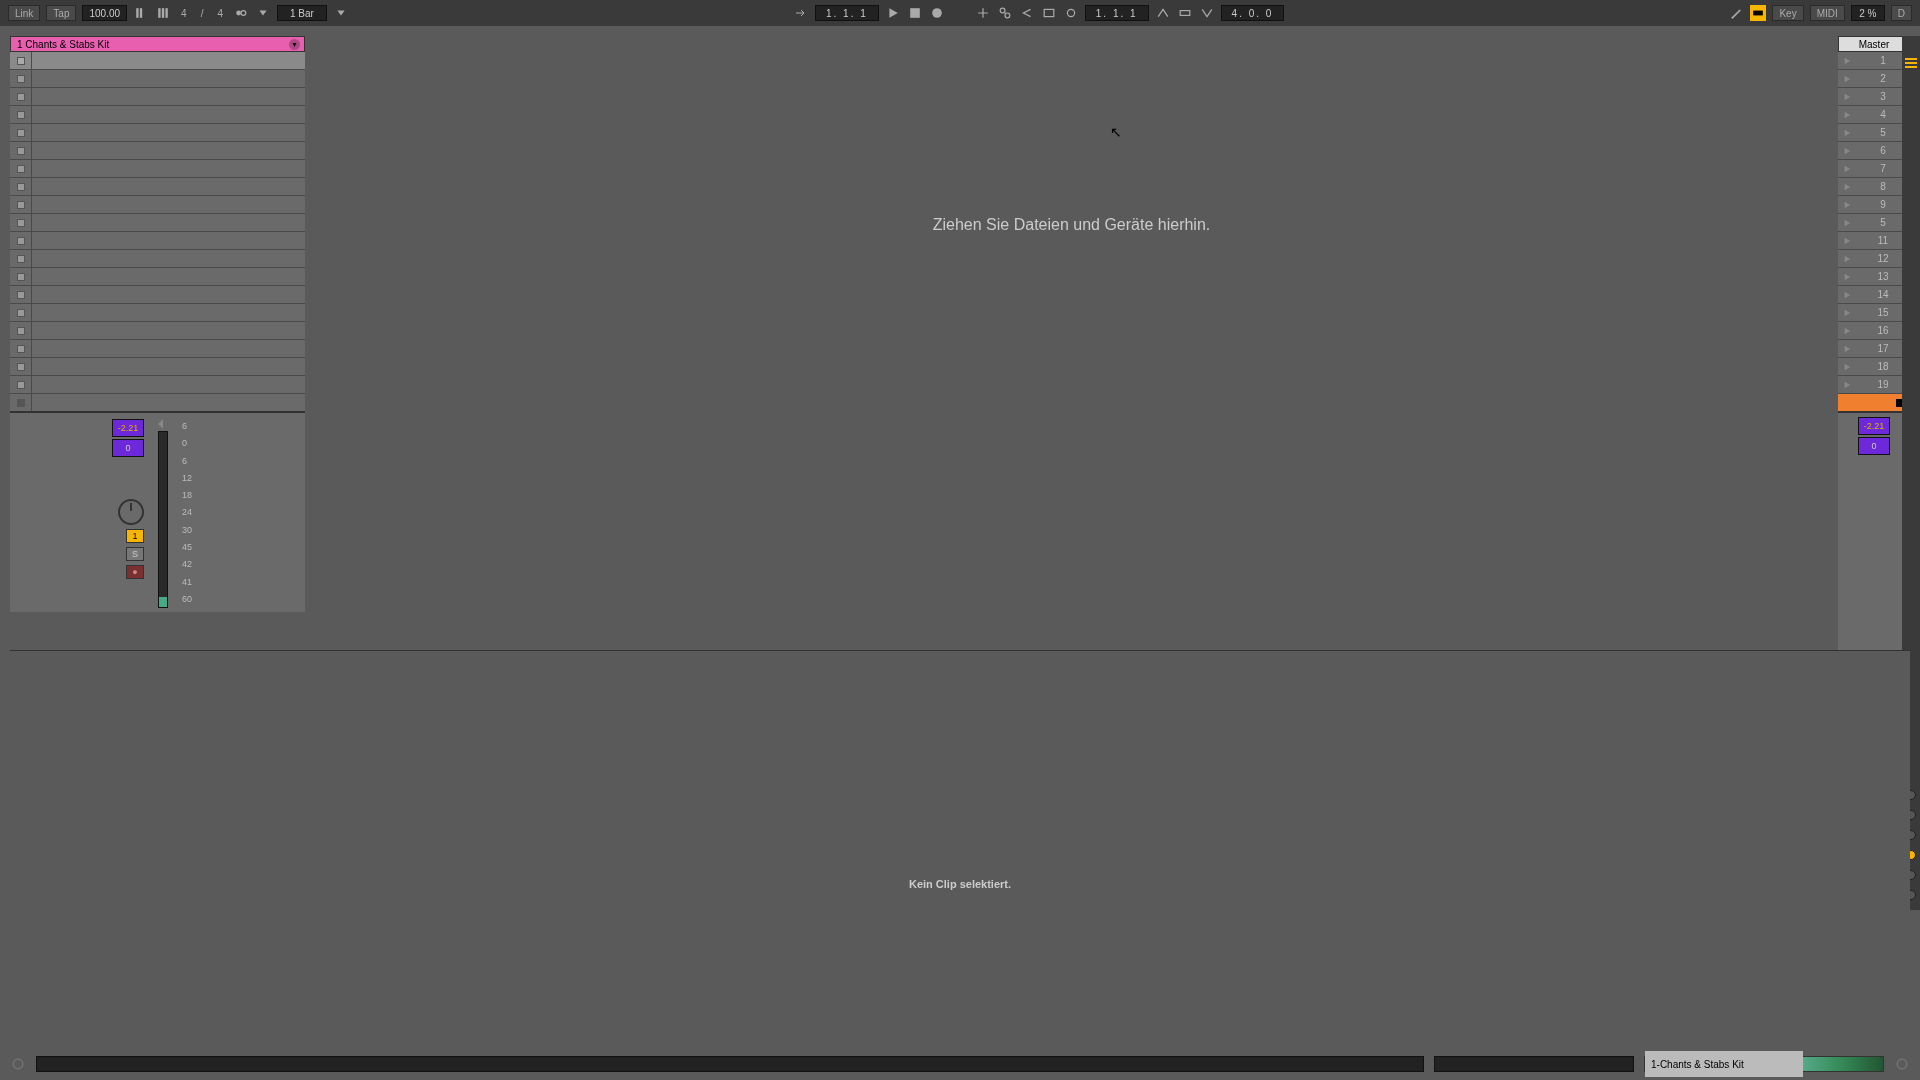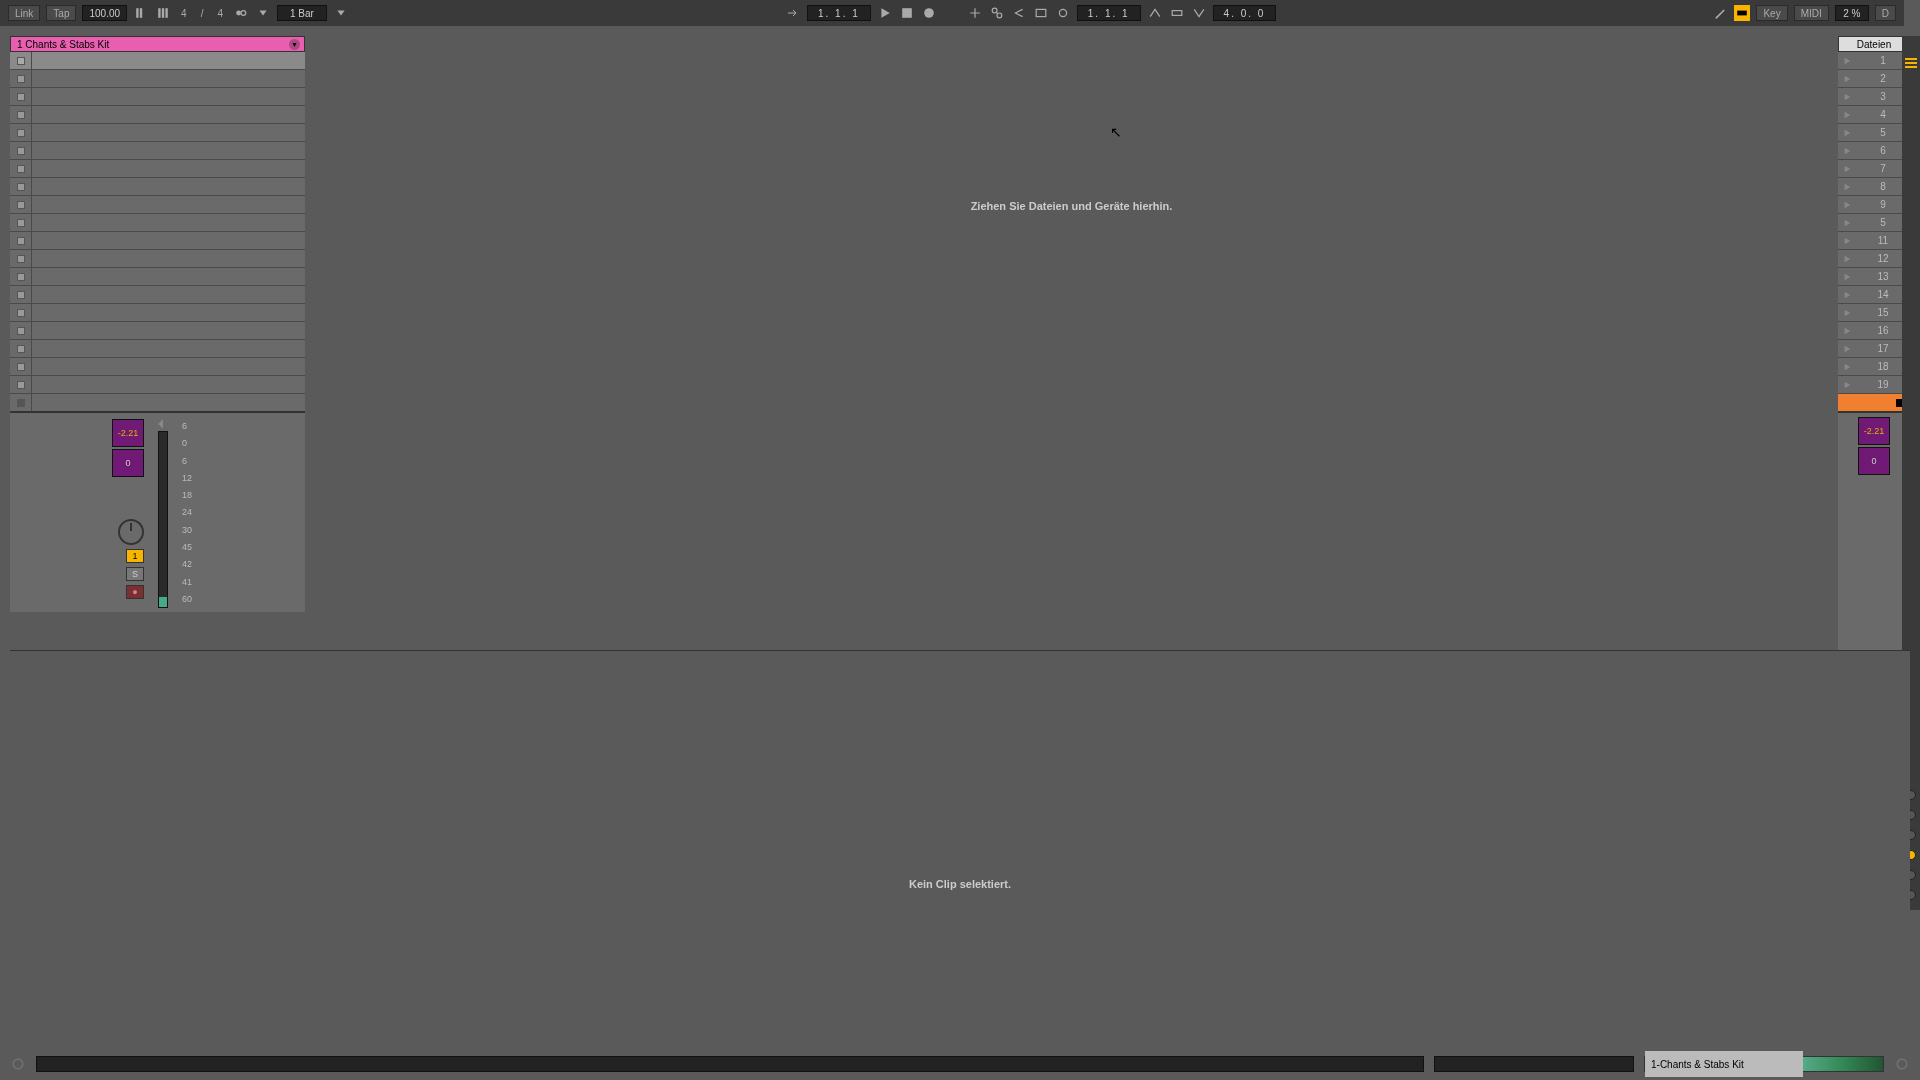--- a/index.html
+++ b/index.html
@@ -4,7 +4,7 @@
 <style>
 * { margin:0; padding:0; box-sizing:border-box; font-family: Arial, Helvetica, sans-serif; }
 html,body { width:1920px; height:1080px; background:#5a5a5a; overflow:hidden; color:#999; font-size:10px; }
-.topbar { position:absolute; top:0; left:0; right:16px; height:26px; background:#3a3a3a; display:flex; align-items:center; padding:0 8px; }
+.topbar { position:absolute; top:0; left:0; right:0; height:26px; background:#3a3a3a; display:flex; align-items:center; padding:0 8px; }
 .tb-group { display:flex; align-items:center; gap:6px; }
 .tb-btn { height:16px; padding:0 6px; background:#4a4a4a; border:1px solid #2a2a2a; color:#aaa; font-size:10px; display:flex; align-items:center; justify-content:center; cursor:pointer; }
 .tb-val { height:16px; padding:0 6px; background:#222; border:1px solid #111; color:#ccc; font-size:10px; display:flex; align-items:center; justify-content:center; min-width:38px; }

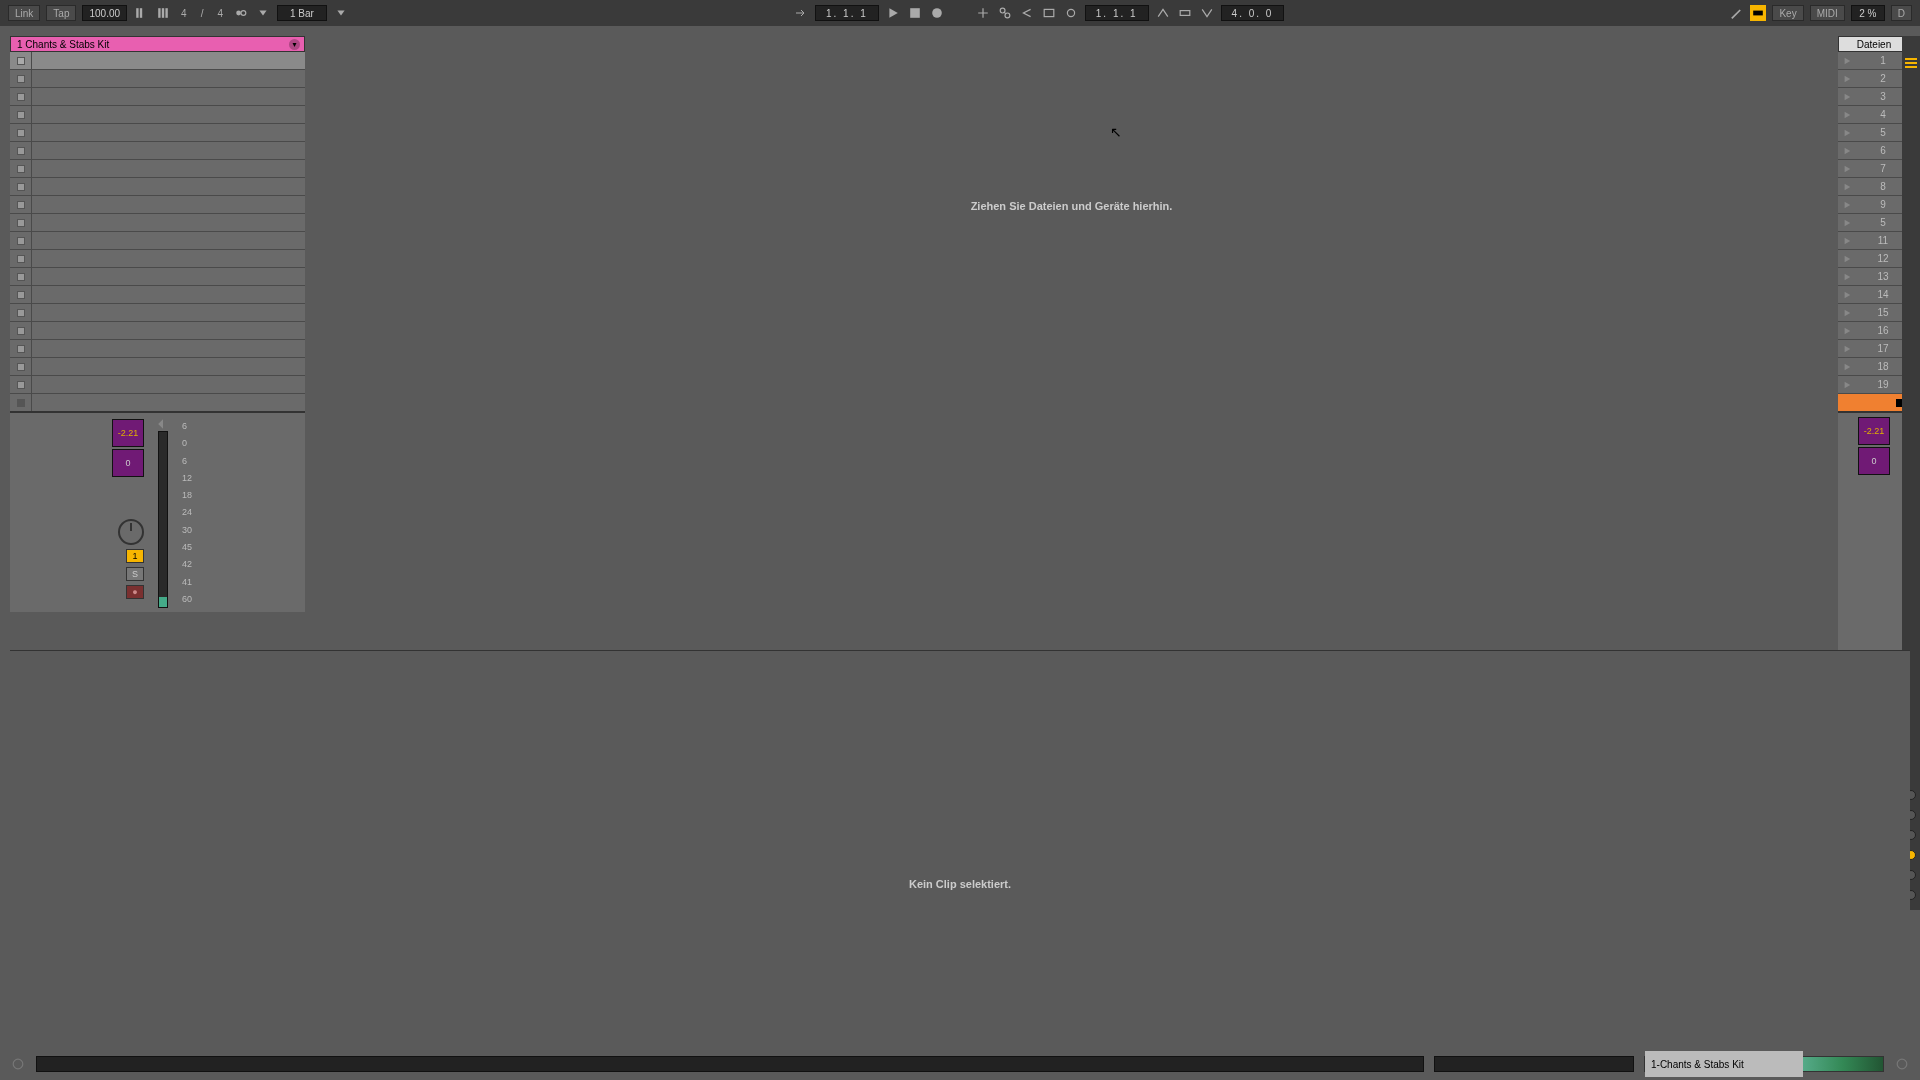--- a/index.html
+++ b/index.html
@@ -380,7 +380,7 @@
   </div>
 
   <div class="master-col">
-    <div class="master-header">Dateien</div>
+    <div class="master-header">Master</div>
     <div id="master-rows">
         <div class="master-row">
           <div class="play">

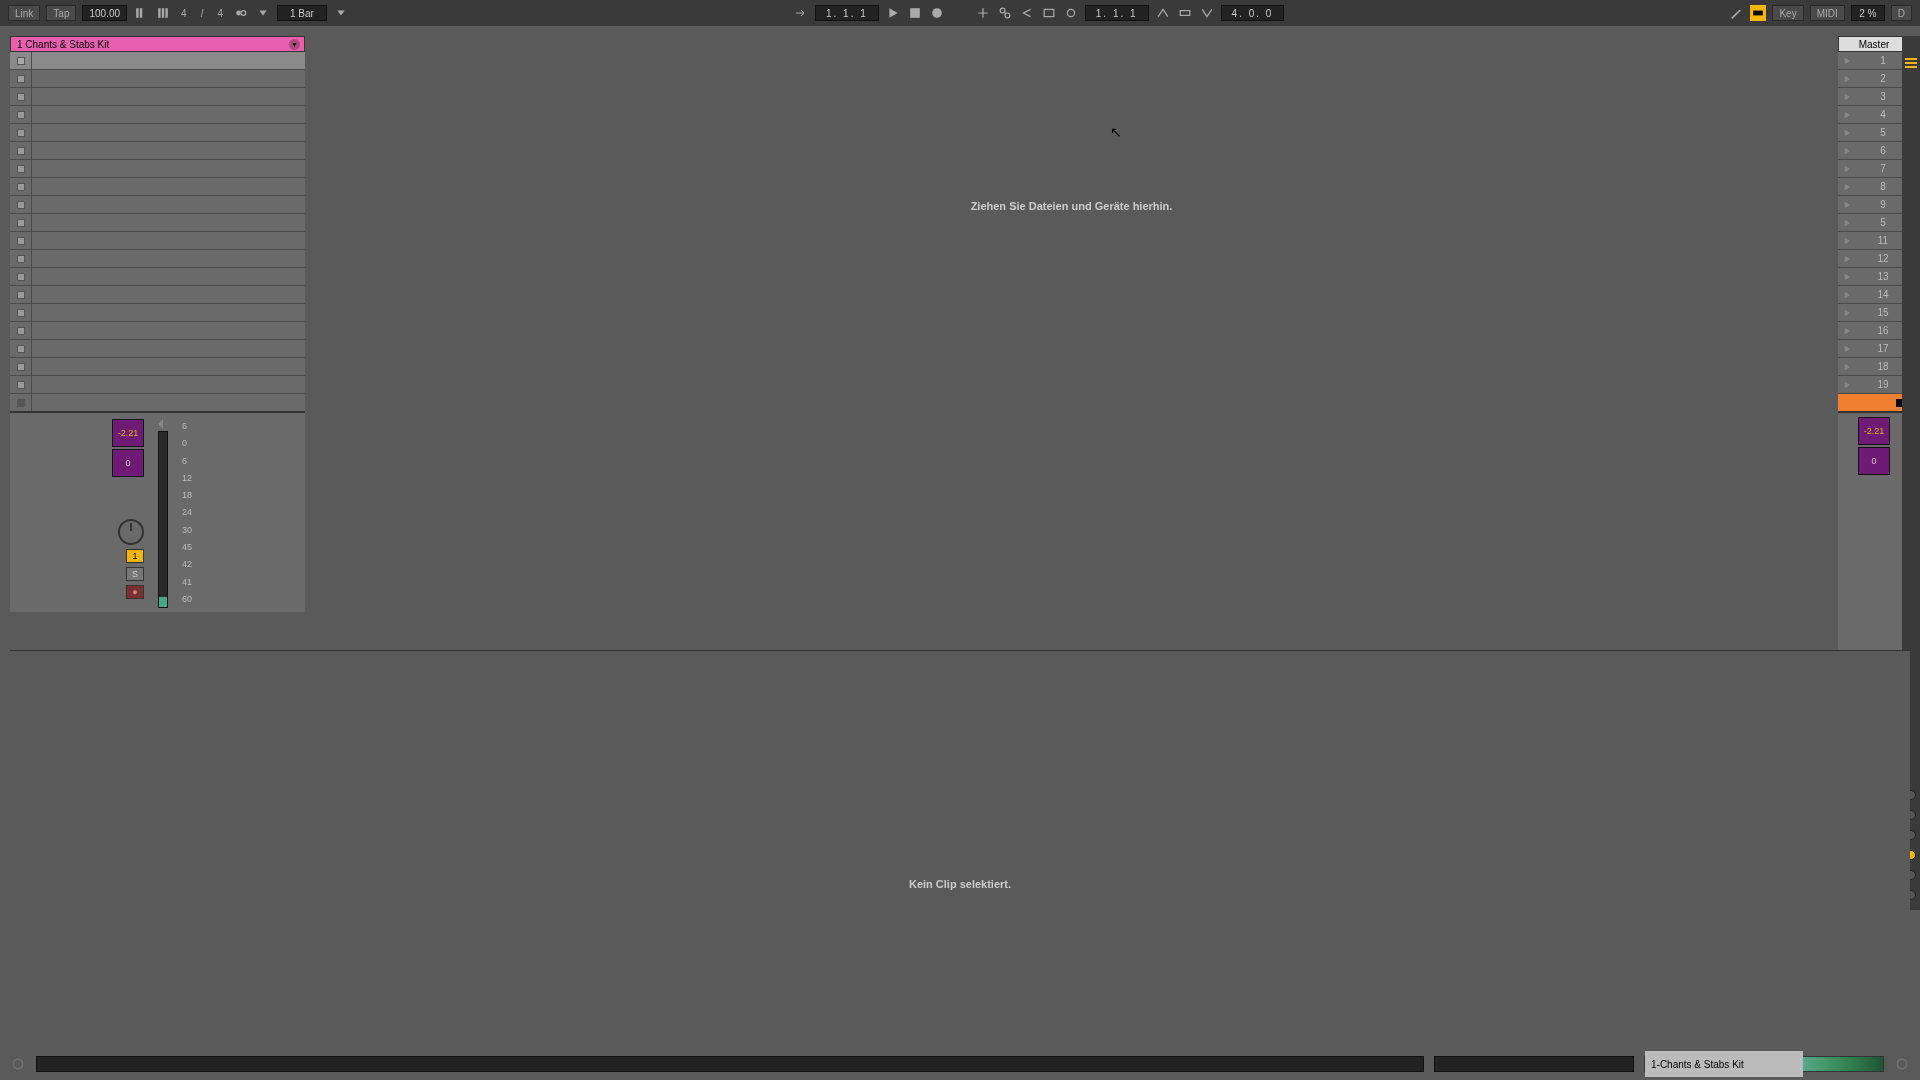--- a/index.html
+++ b/index.html
@@ -41,7 +41,7 @@
 .meter-fill{ width:100%; height:6%; background:#4a8; }
 .scale-col { width:30px; display:flex; flex-direction:column; justify-content:space-between; padding:4px 0; font-size:9px; color:#bbb;}
 .center-area { flex:1; position:relative; background:#5a5a5a;}
-.drop-hint { position:absolute; left:50%; top:164px; transform:translateX(-50%); color:#ccc; font-size:11px; font-weight:bold;}
+.drop-hint { position:absolute; left:50%; top:180px; transform:translateX(-50%); color:#ccc; font-size:16px; font-weight:normal;}
 .cursor-fake { position:absolute; left:805px; top:88px; font-size:14px; color:#000;}
 .master-col { width:72px; display:flex; flex-direction:column; }
 .master-header { height:16px; background:#ddd; color:#000; font-size:10px; display:flex; align-items:center; justify-content:center; border:1px solid #333;}

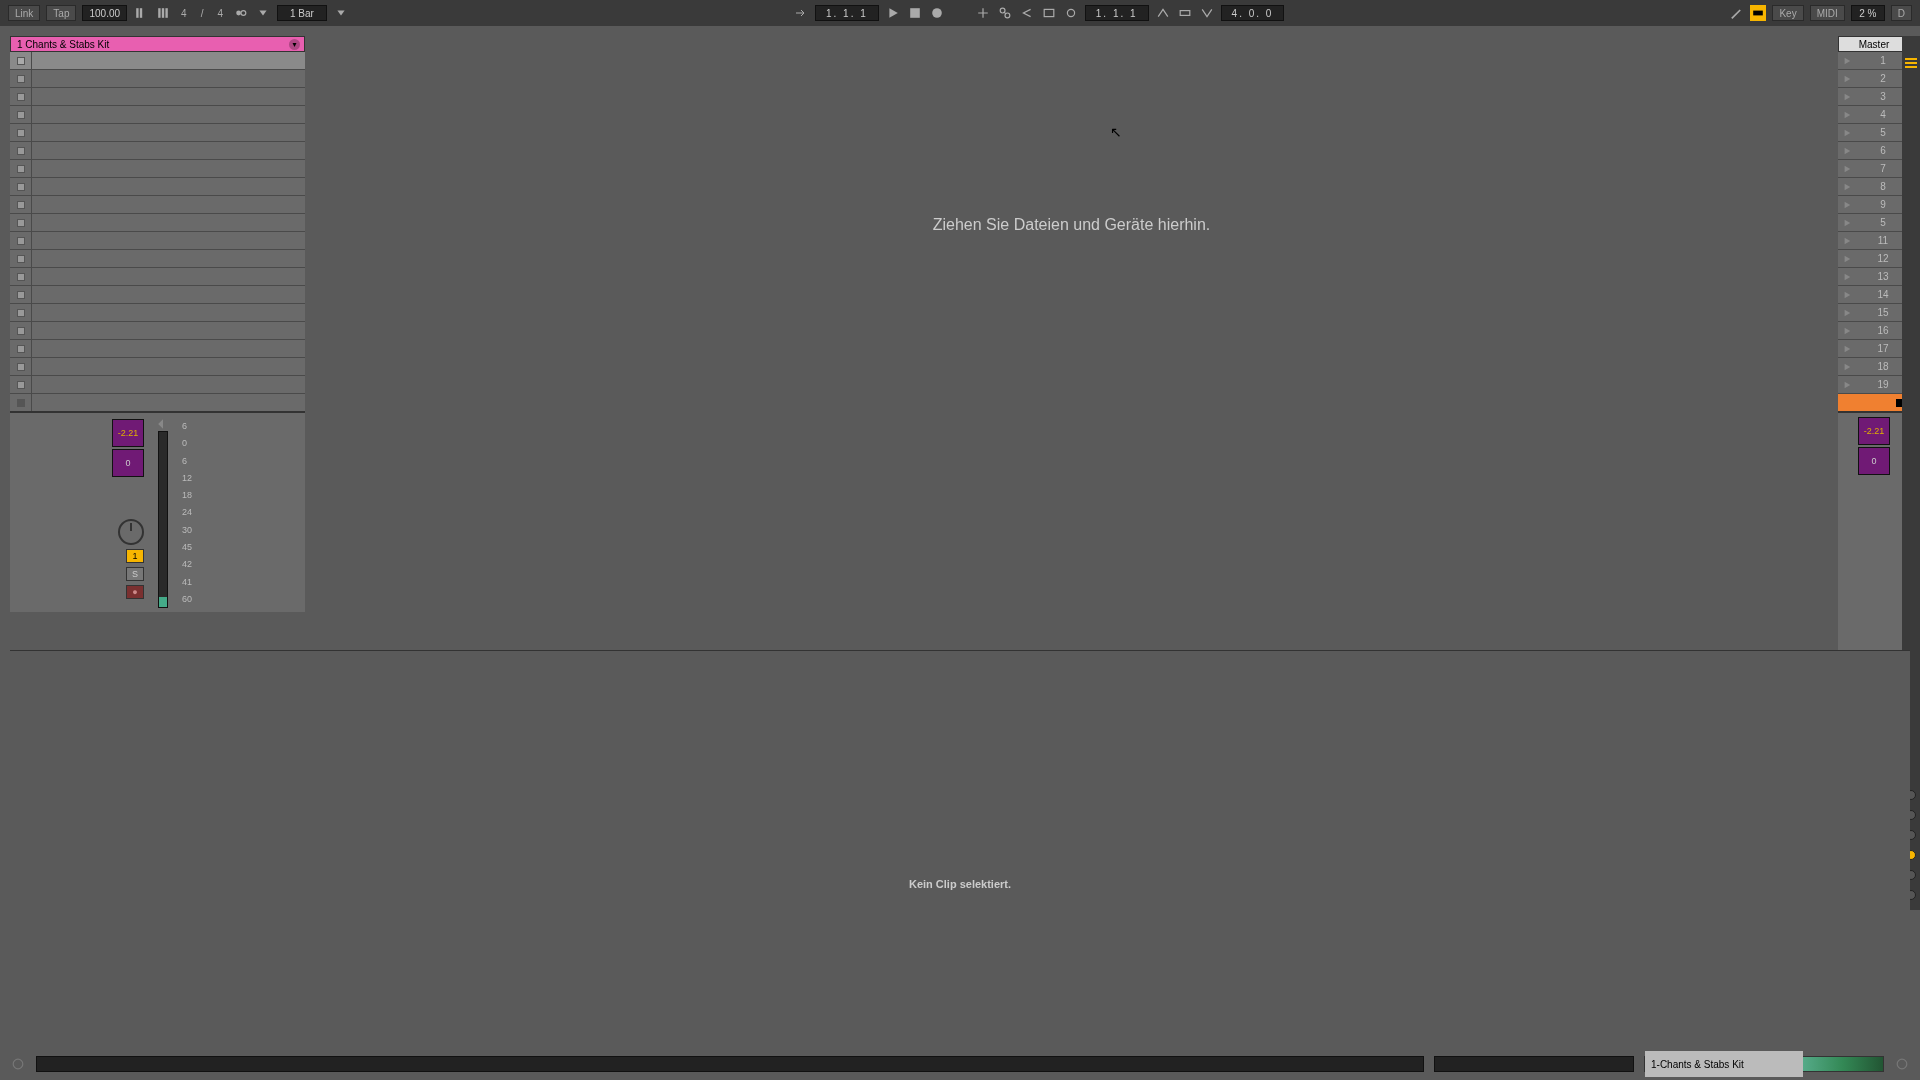--- a/index.html
+++ b/index.html
@@ -27,7 +27,7 @@
 .stop-all-row { height:18px; background:#6a6a6a; border-bottom:1px solid #333; display:flex;}
 .mixer { flex:0 0 auto; background:#6a6a6a; display:flex; padding:4px; gap:4px; height:200px; border-top:1px solid #333;}
 .mixer-left { width:130px; display:flex; flex-direction:column; align-items:flex-end; gap:2px; padding-top:2px;}
-.num-box { width:32px; height:28px; background:#701a75; color:#e0b000; font-size:9px; display:flex; align-items:center; justify-content:center; border:1px solid #111;}
+.num-box { width:32px; height:18px; background:#6d28d9; color:#e0b000; font-size:9px; display:flex; align-items:center; justify-content:center; border:1px solid #111;}
 .num-box.gray{color:#ccc;}
 .knob-area { margin-top:40px; width:26px; height:26px; }
 .knob { width:26px; height:26px; border-radius:50%; border:2px solid #333; position:relative; background:#6a6a6a;}

